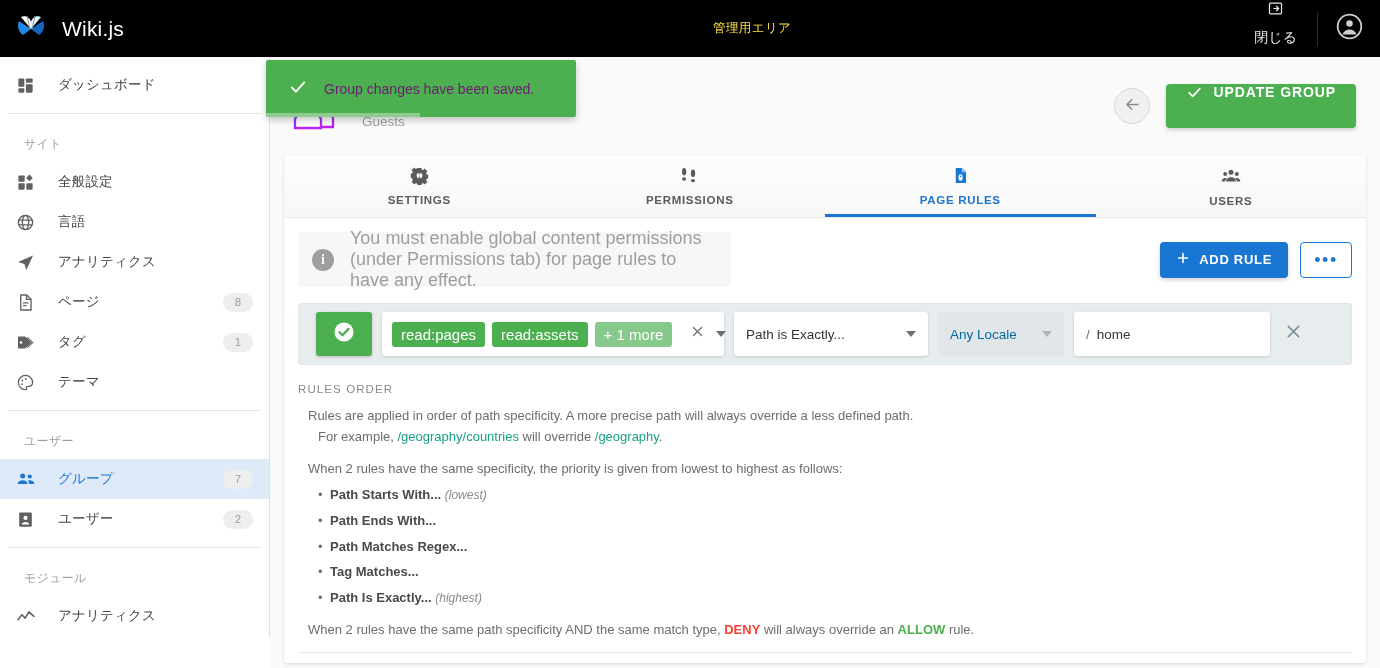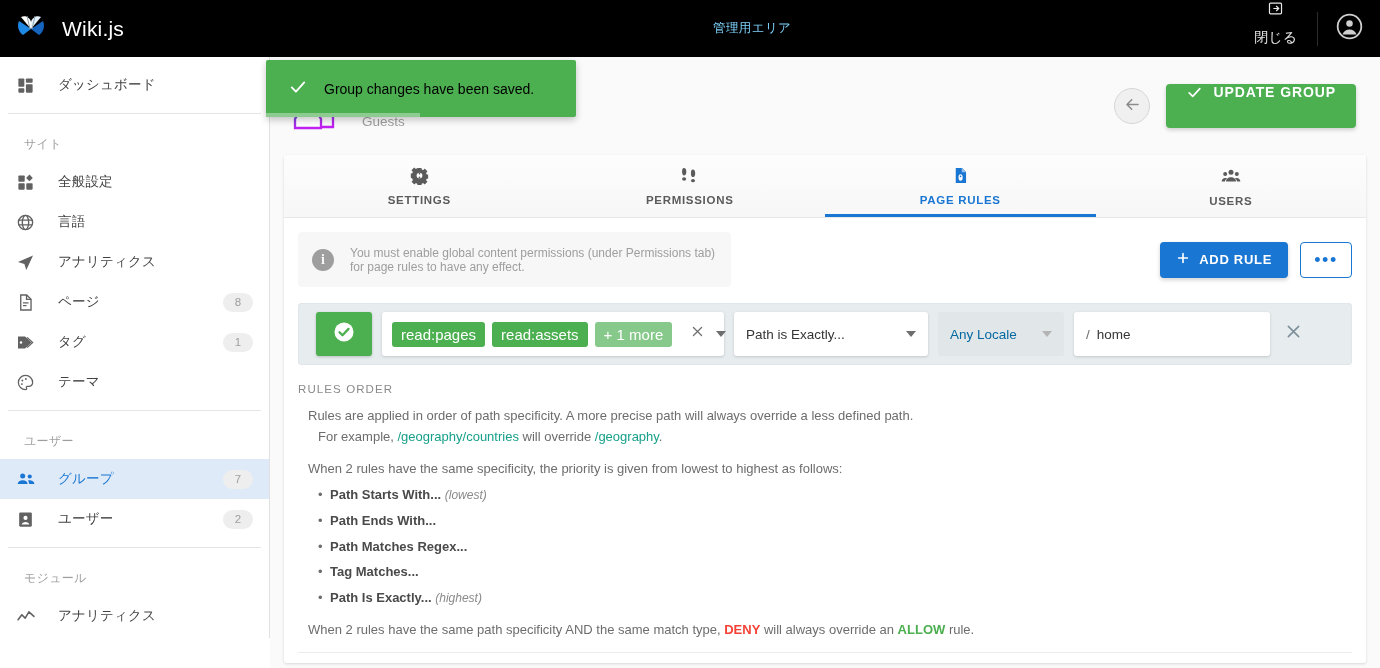--- a/index.html
+++ b/index.html
@@ -22,7 +22,7 @@
     font-weight: 400;
   }
   .topbar-center {
-    flex: 1; text-align: center; color: #7dd3fc; font-size: 12.5px;
+    flex: 1; text-align: center; color: #fde047; font-size: 12.5px;
     letter-spacing: .4px;
   }
   .topbar-right { display: flex; align-items: center; height: 57px; }

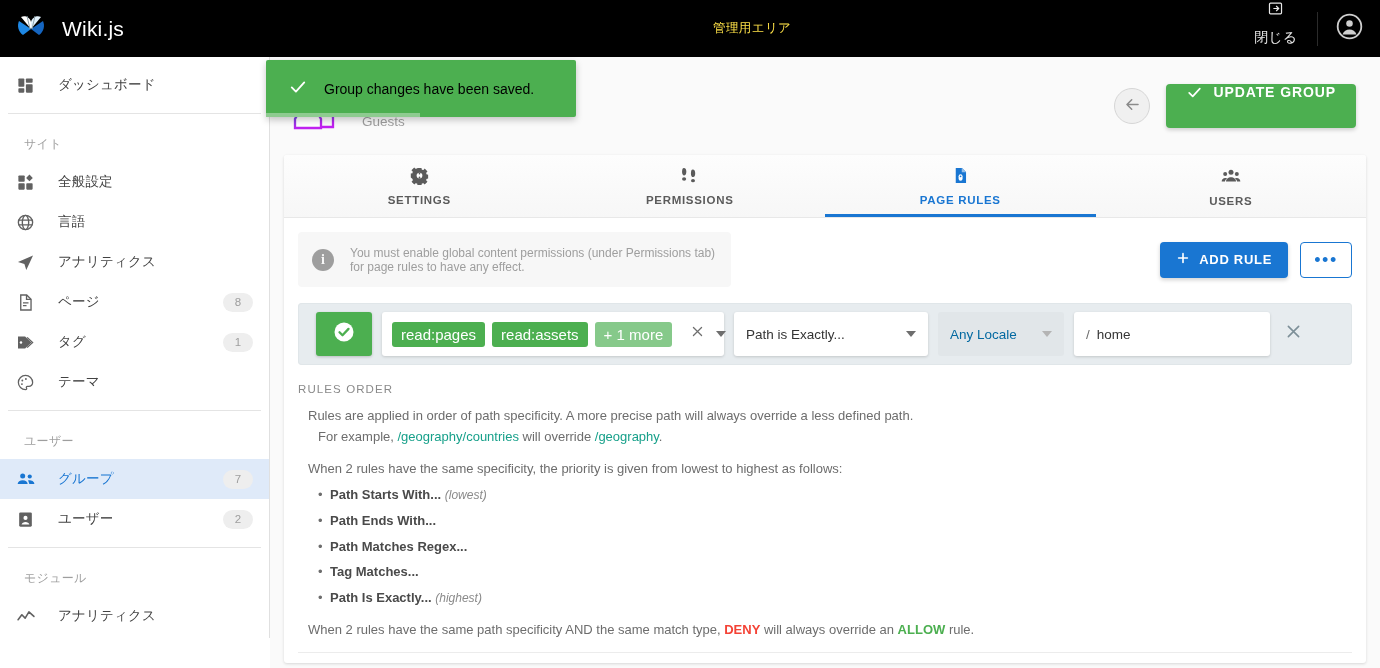--- a/index.html
+++ b/index.html
@@ -97,7 +97,7 @@
   
   .toast {
     position: absolute; top: 60px; left: 266px; width: 310px; height: 57px;
-    background: #4caf50; color: #000000; display: flex; align-items: center;
+    background: #4caf50; color: #701a75; display: flex; align-items: center;
     gap: 16px; padding: 0 22px; z-index: 35; border-radius: 2px;
     box-shadow: 0 3px 7px rgba(0,0,0,.22); font-size: 14px;
   }

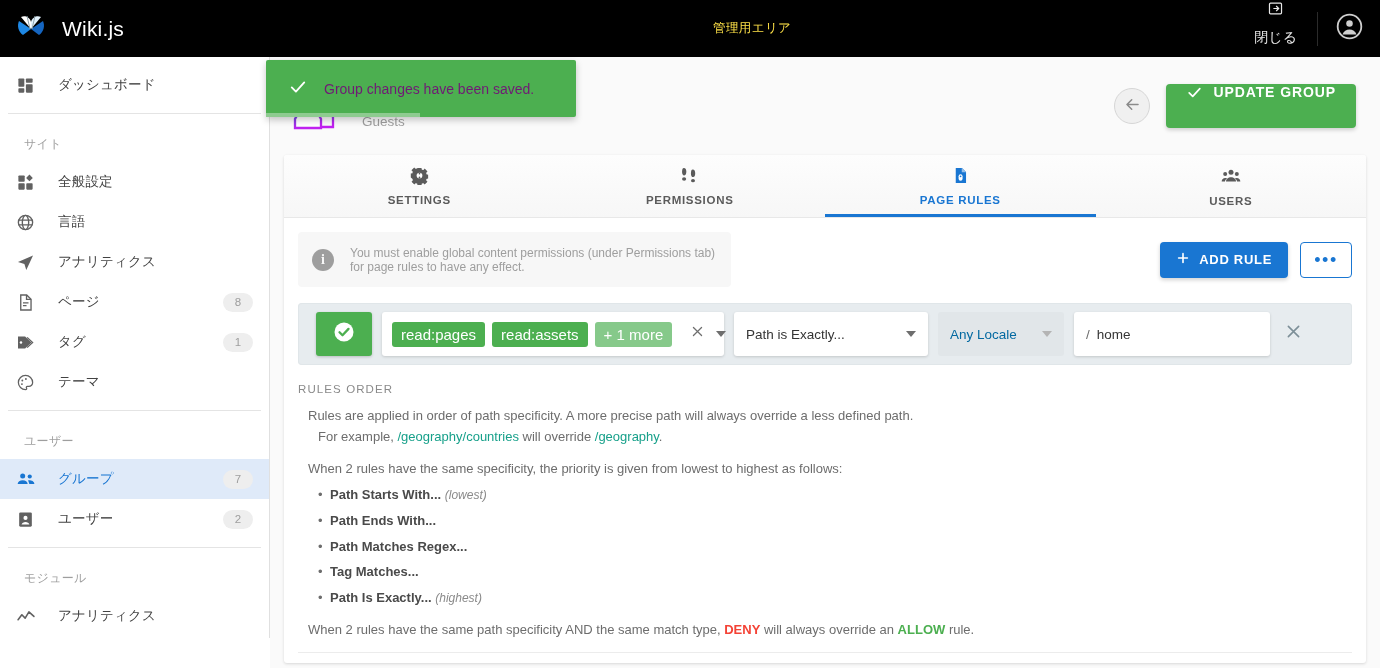--- a/index.html
+++ b/index.html
@@ -137,7 +137,7 @@
     align-items: center; justify-content: center; flex: 0 0 22px;
     font-family: "Liberation Serif", serif;
   }
-  .info-text { font-size: 12px; color: #9e9e9e; }
+  .info-text { font-size: 18px; color: #9e9e9e; }
   .tool-spacer { flex: 1; }
   .addrule-btn {
     background: #1976d2; color: #fff; height: 36px; border-radius: 4px;

